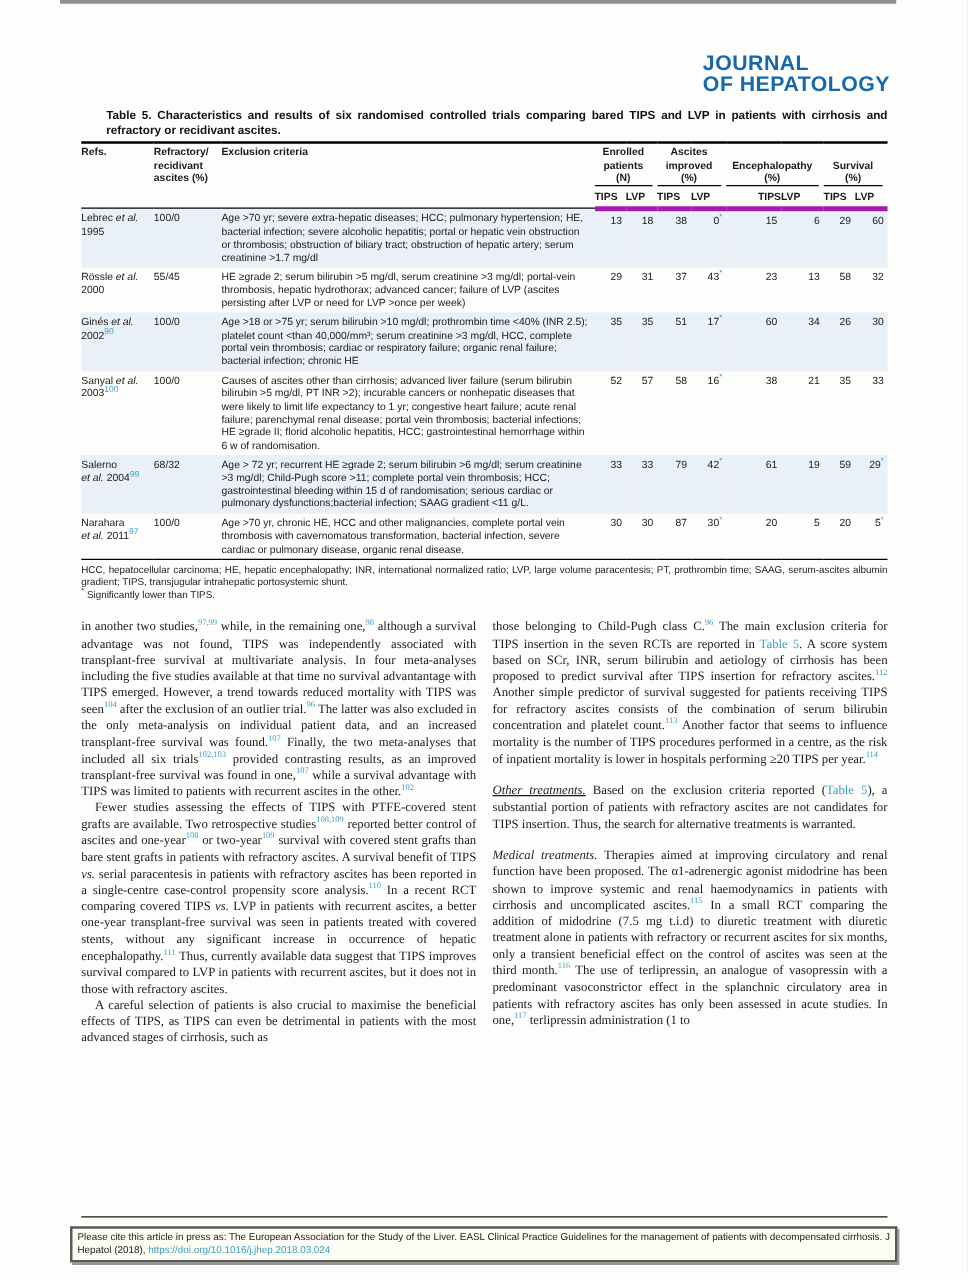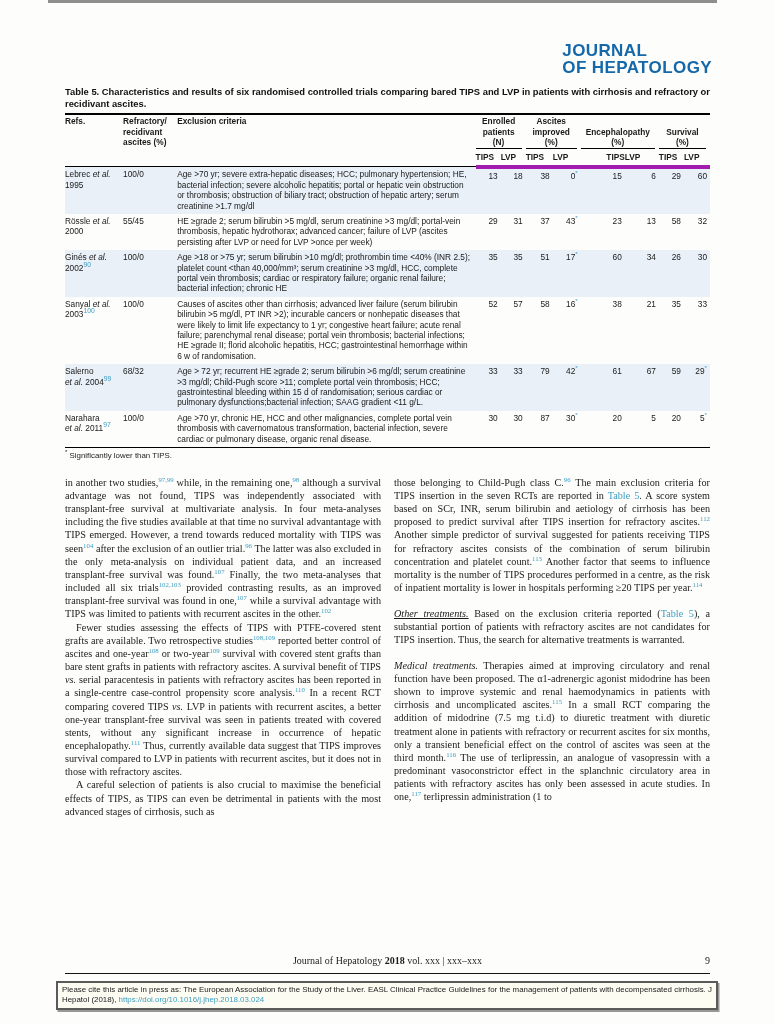--- a/index.html
+++ b/index.html
@@ -15,7 +15,7 @@
 
   
   .tcaption{font-family:"Liberation Sans",sans-serif;font-weight:bold;font-size:9.4px;
-            line-height:11.6px;text-align:justify;margin-bottom:4px;color:#111;}
+            line-height:11.6px;text-align:justify;margin-bottom:4px;color:#111;margin-left:20px;}
   table.trials{width:645px;border-collapse:collapse;table-layout:fixed;
         font-family:"Liberation Sans",sans-serif;font-size:8.3px;line-height:10.4px;
         border-top:2px solid #000;border-bottom:1px solid #000;color:#191919;}

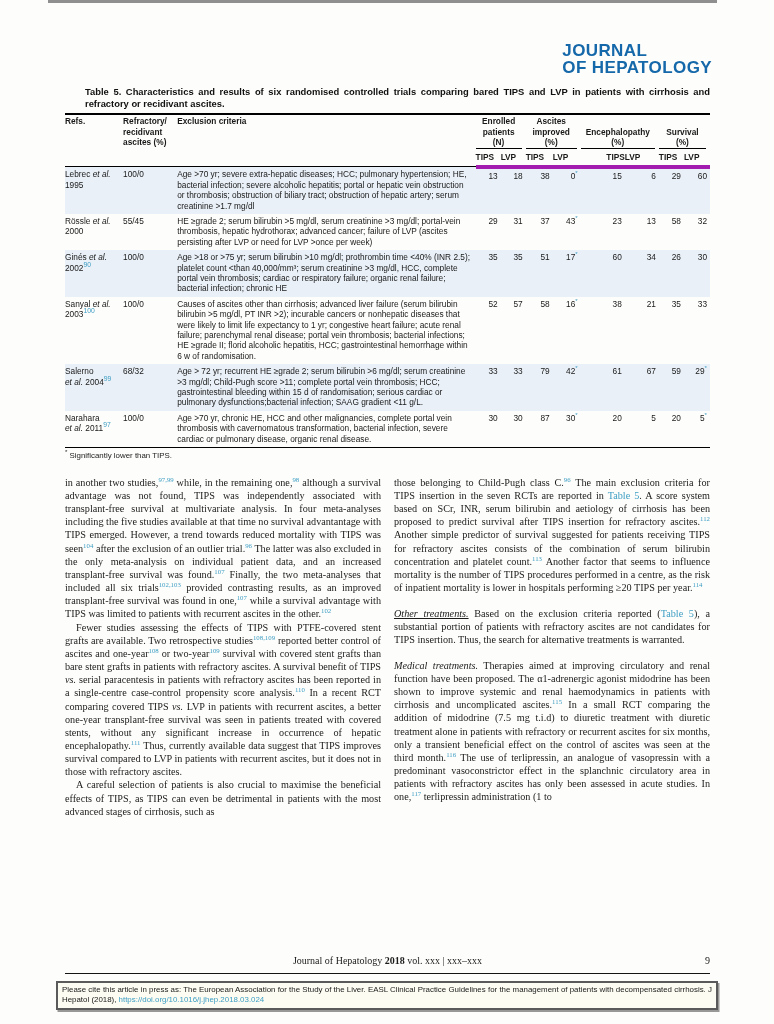--- a/index.html
+++ b/index.html
@@ -172,7 +172,7 @@
             <td class="num">79</td>
             <td class="num">42<sup class="ast">*</sup></td>
             <td class="num">61</td>
-            <td class="num">67</td>
+            <td class="num">19</td>
             <td class="num">59</td>
             <td class="num">29<sup class="ast">*</sup></td>
           </tr>

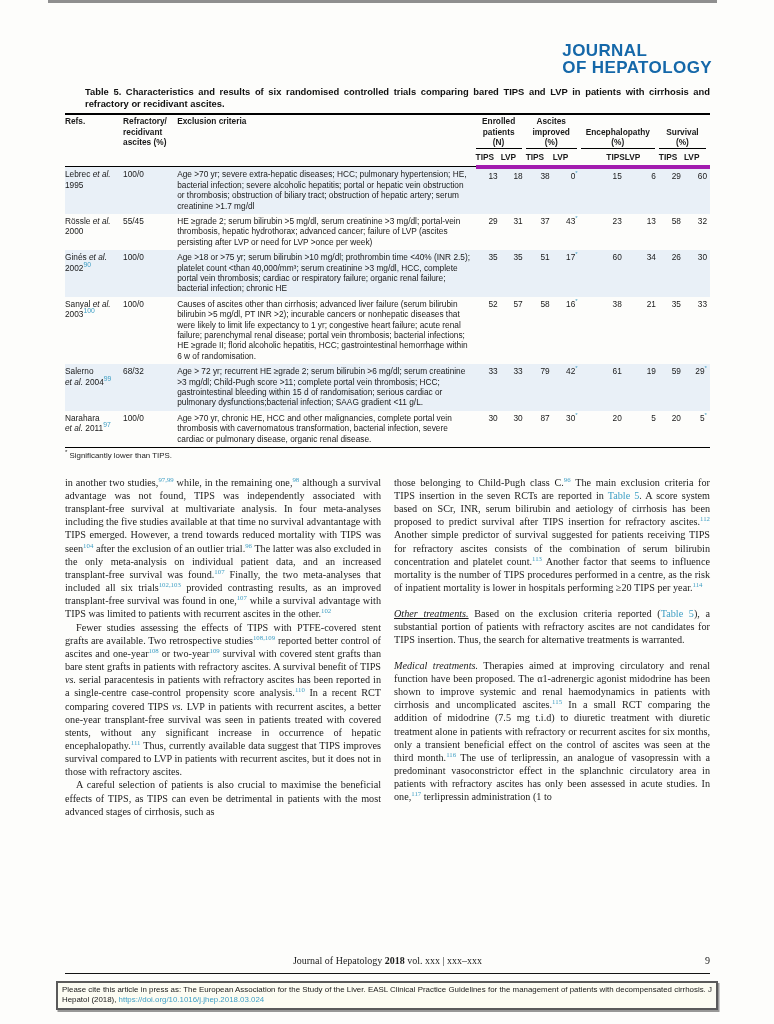--- a/index.html
+++ b/index.html
@@ -193,6 +193,7 @@
     </table>
 
     <div class="fnotes">
+      <p>HCC, hepatocellular carcinoma; HE, hepatic encephalopathy; INR, international normalized ratio; LVP, large volume paracentesis; PT, prothrombin time; SAAG, serum-ascites albumin gradient; TIPS, transjugular intrahepatic portosystemic shunt.</p>
       <p><sup>*</sup> Significantly lower than TIPS.</p>
     </div>
 

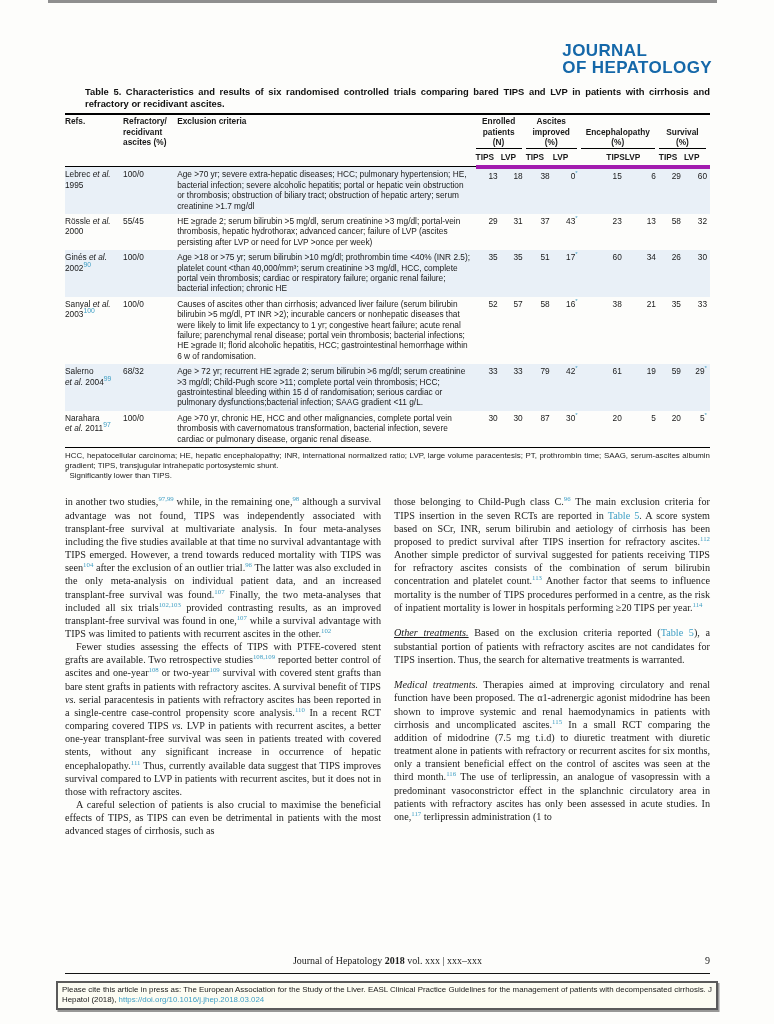--- a/index.html
+++ b/index.html
@@ -211,10 +211,6 @@
     </div>
   </div>
 
-  <div class="footline">
-    <span class="footcenter">Journal of Hepatology <b>2018</b> vol. xxx | xxx–xxx</span>
-    <span class="pagenum">9</span>
-  </div>
   <div class="footrule"></div>
   <div class="citebox">Please cite this article in press as: The European Association for the Study of the Liver.  EASL Clinical Practice Guidelines for the management of patients with decompensated cirrhosis. J Hepatol (2018), <a class="tlink">https://doi.org/10.1016/j.jhep.2018.03.024</a></div>
 </div>

